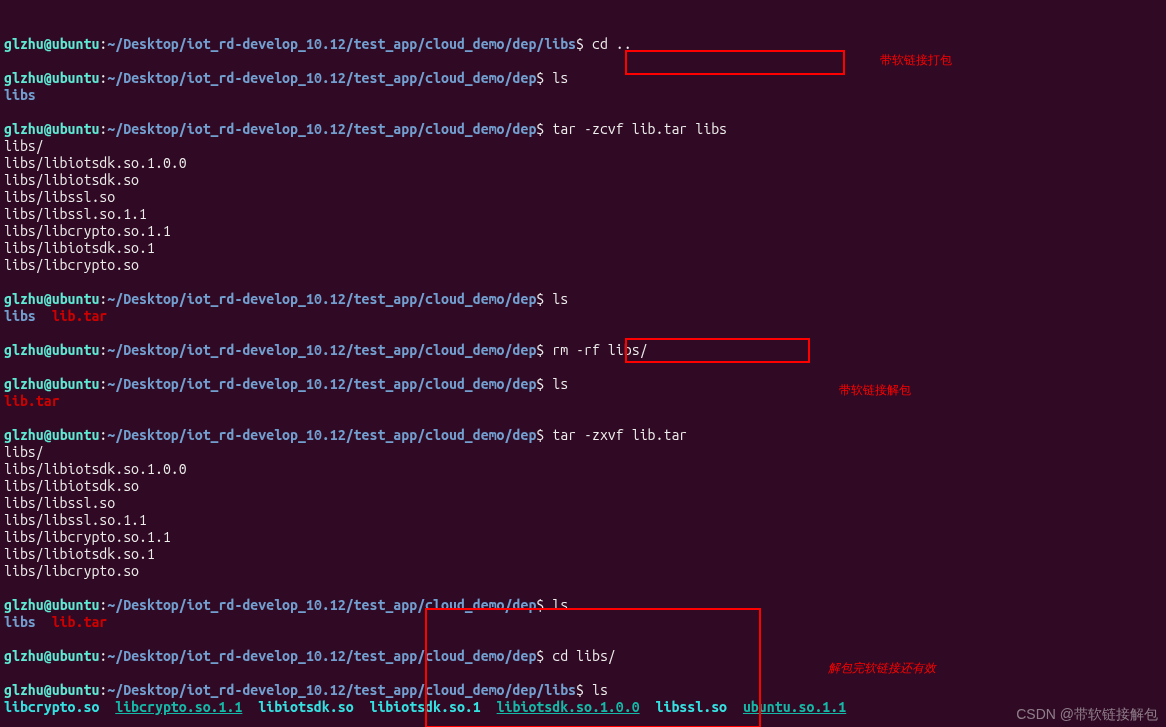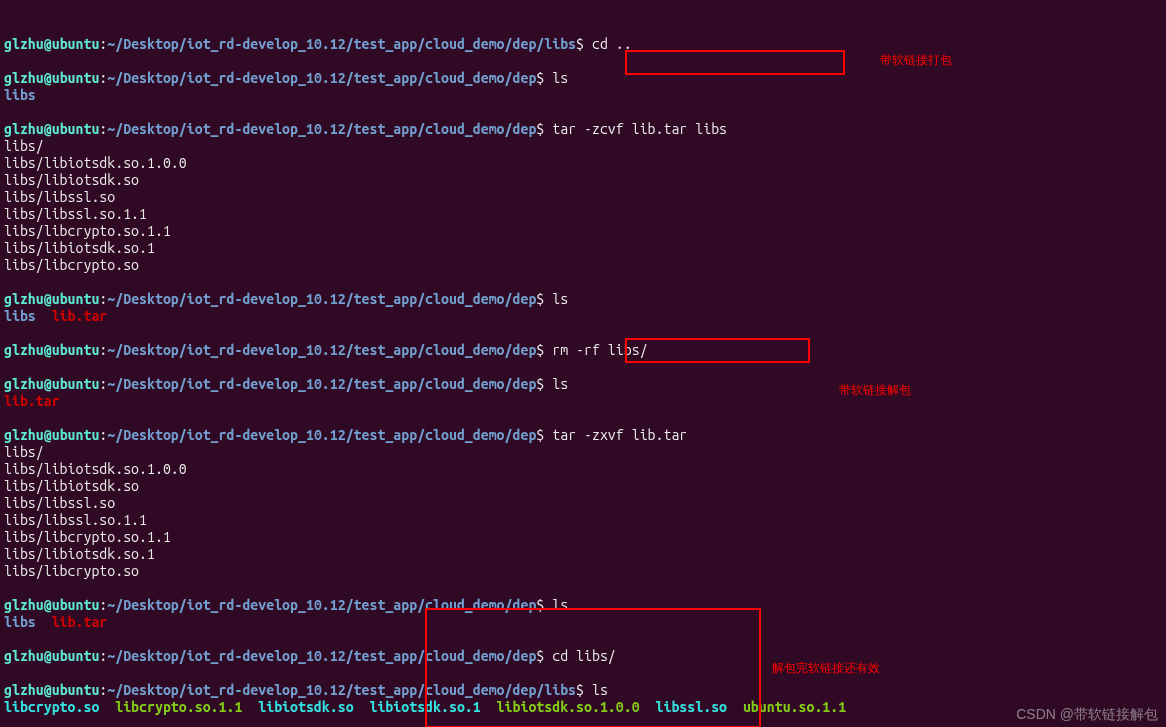--- a/index.html
+++ b/index.html
@@ -109,7 +109,7 @@
 <div class="annot" style="left:839px; top:340px;margin-top:42px;">带软链接解包</div>
 
 <div class="box" style="left:425px; top:608px; width:336px; height:120px;"></div>
-<div class="annot" style="left:772px; top:660px;">解包完软链接还有效</div>
+<div class="annot" style="left:828px; top:660px;font-style:italic;">解包完软链接还有效</div>
 
 <div class="watermark">CSDN @带软链接解包</div>
 

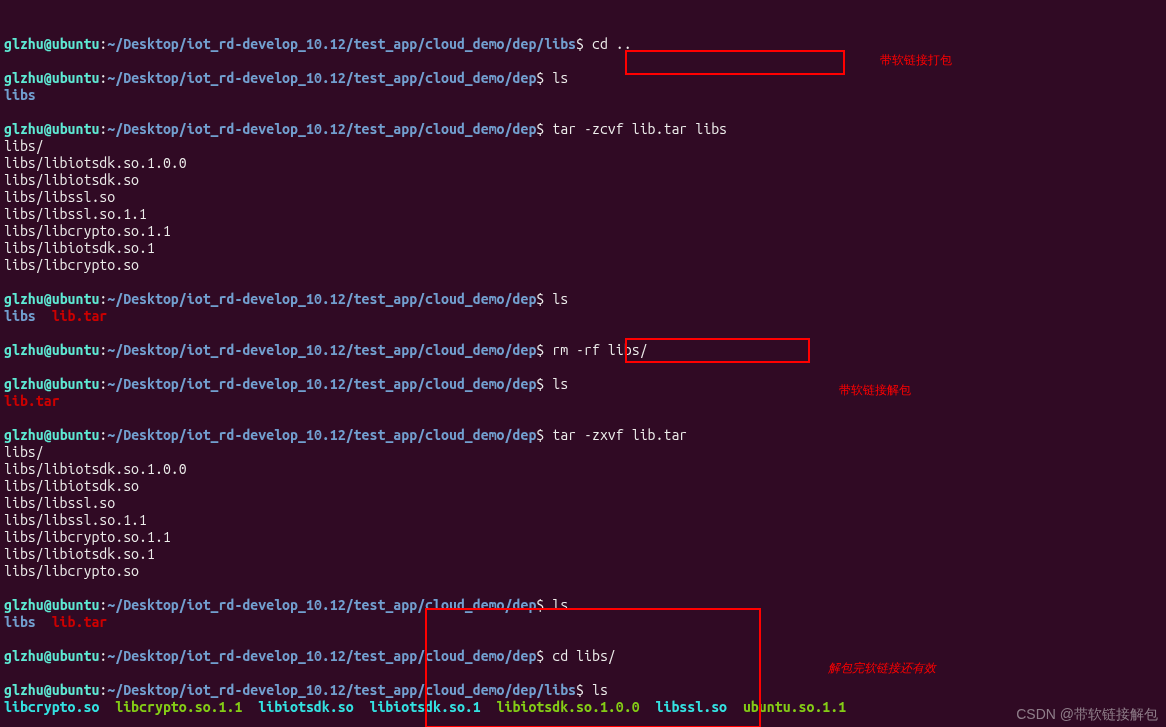--- a/index.html
+++ b/index.html
@@ -24,7 +24,7 @@
   .c { color: #34e2e2; font-weight: bold; }   
   .r { color: #cc0000; font-weight: bold; }   
   .w { color: #eeeeec; }
-  .lg{ color: #84cc16; font-weight: bold; }   
+  .lg{ color: #14b8a6; font-weight: bold; text-decoration: underline; }   
   .box {
     position: absolute;
     border: 2px solid #ff0000;

